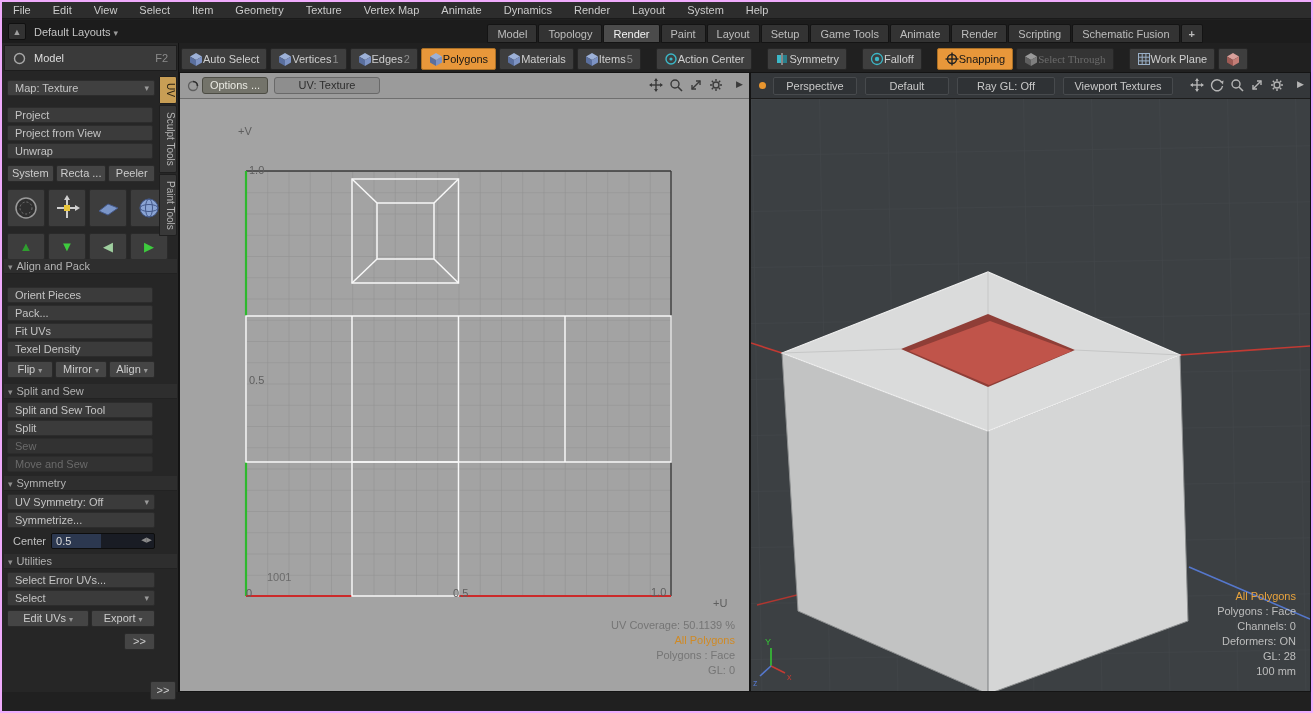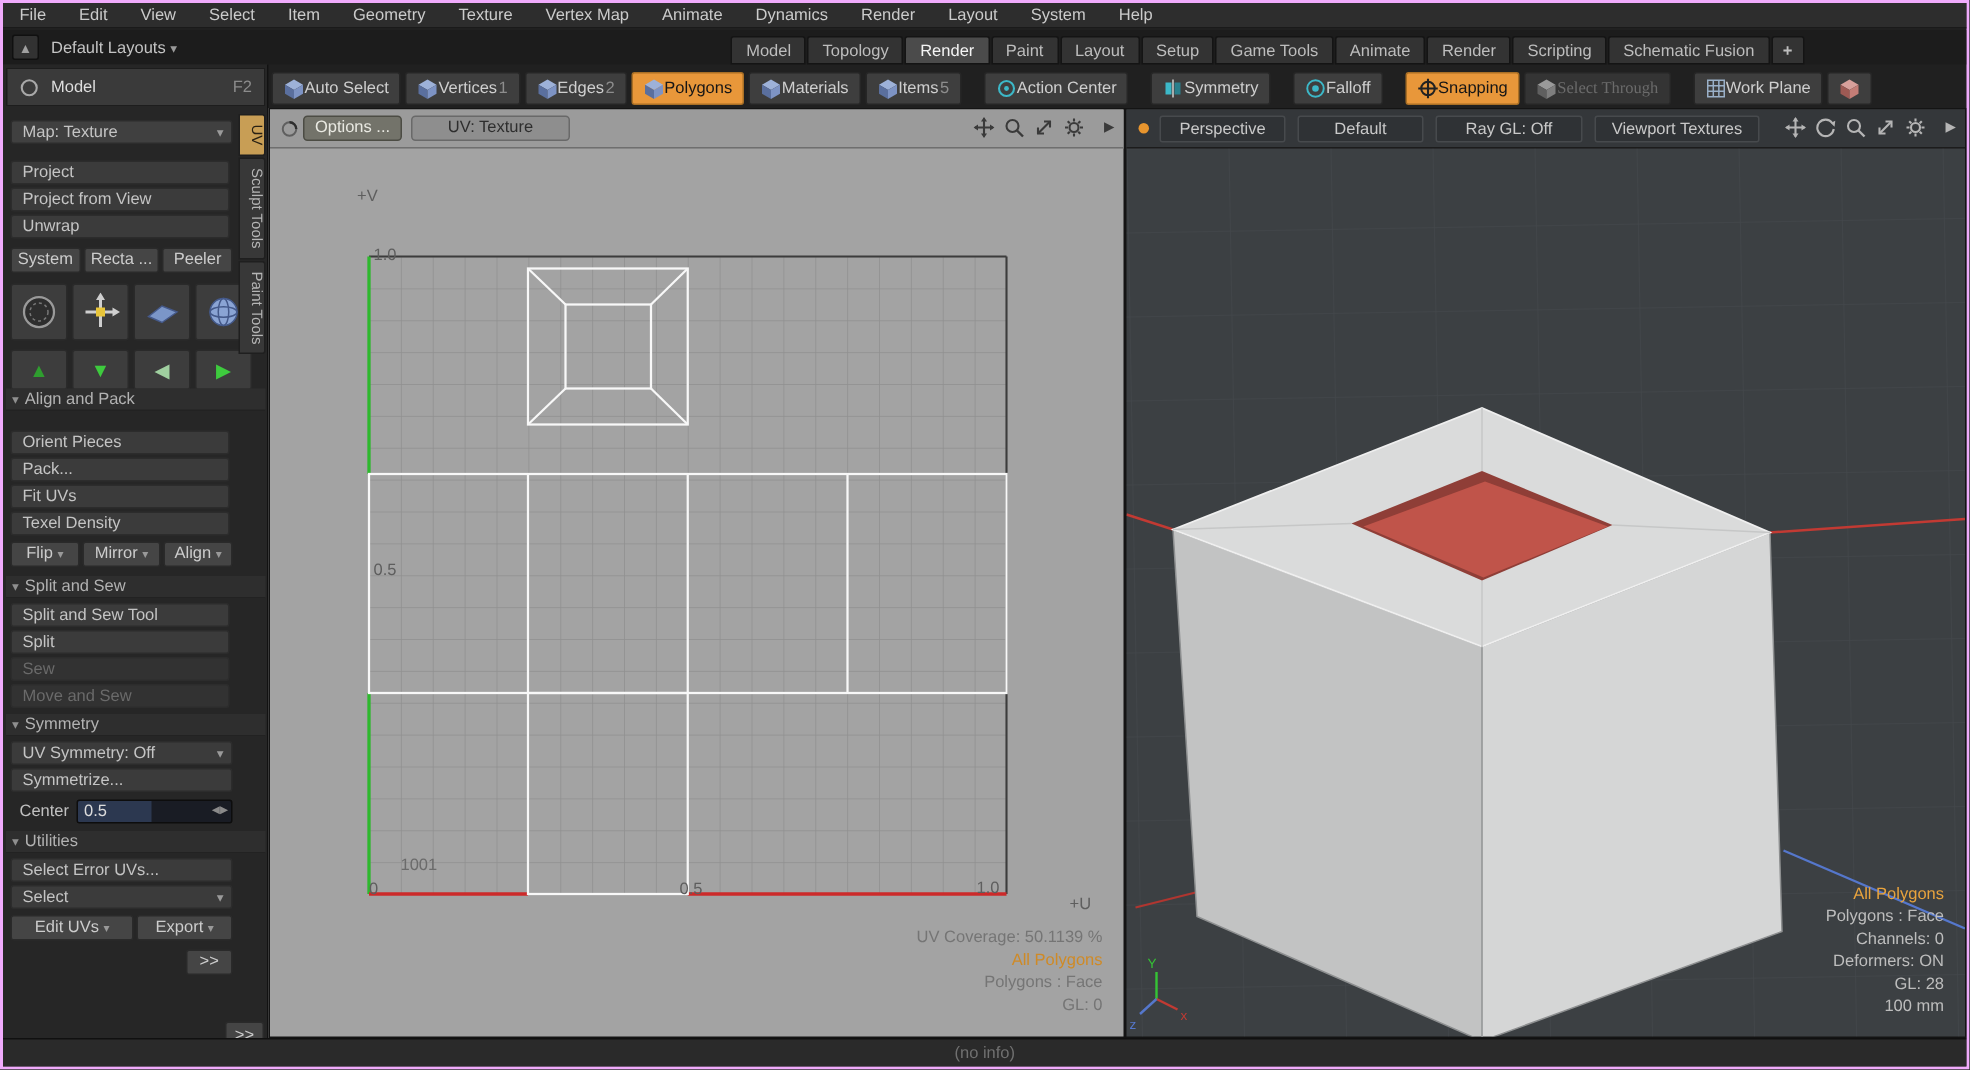--- a/index.html
+++ b/index.html
@@ -553,9 +553,6 @@
     <span class="vpstat" style="top:592px;">100 mm</span>
   </div>
 
-  <div class="abs statusbar">
-    <span>(no info)</span>
-  </div>
 
 </div>
 

